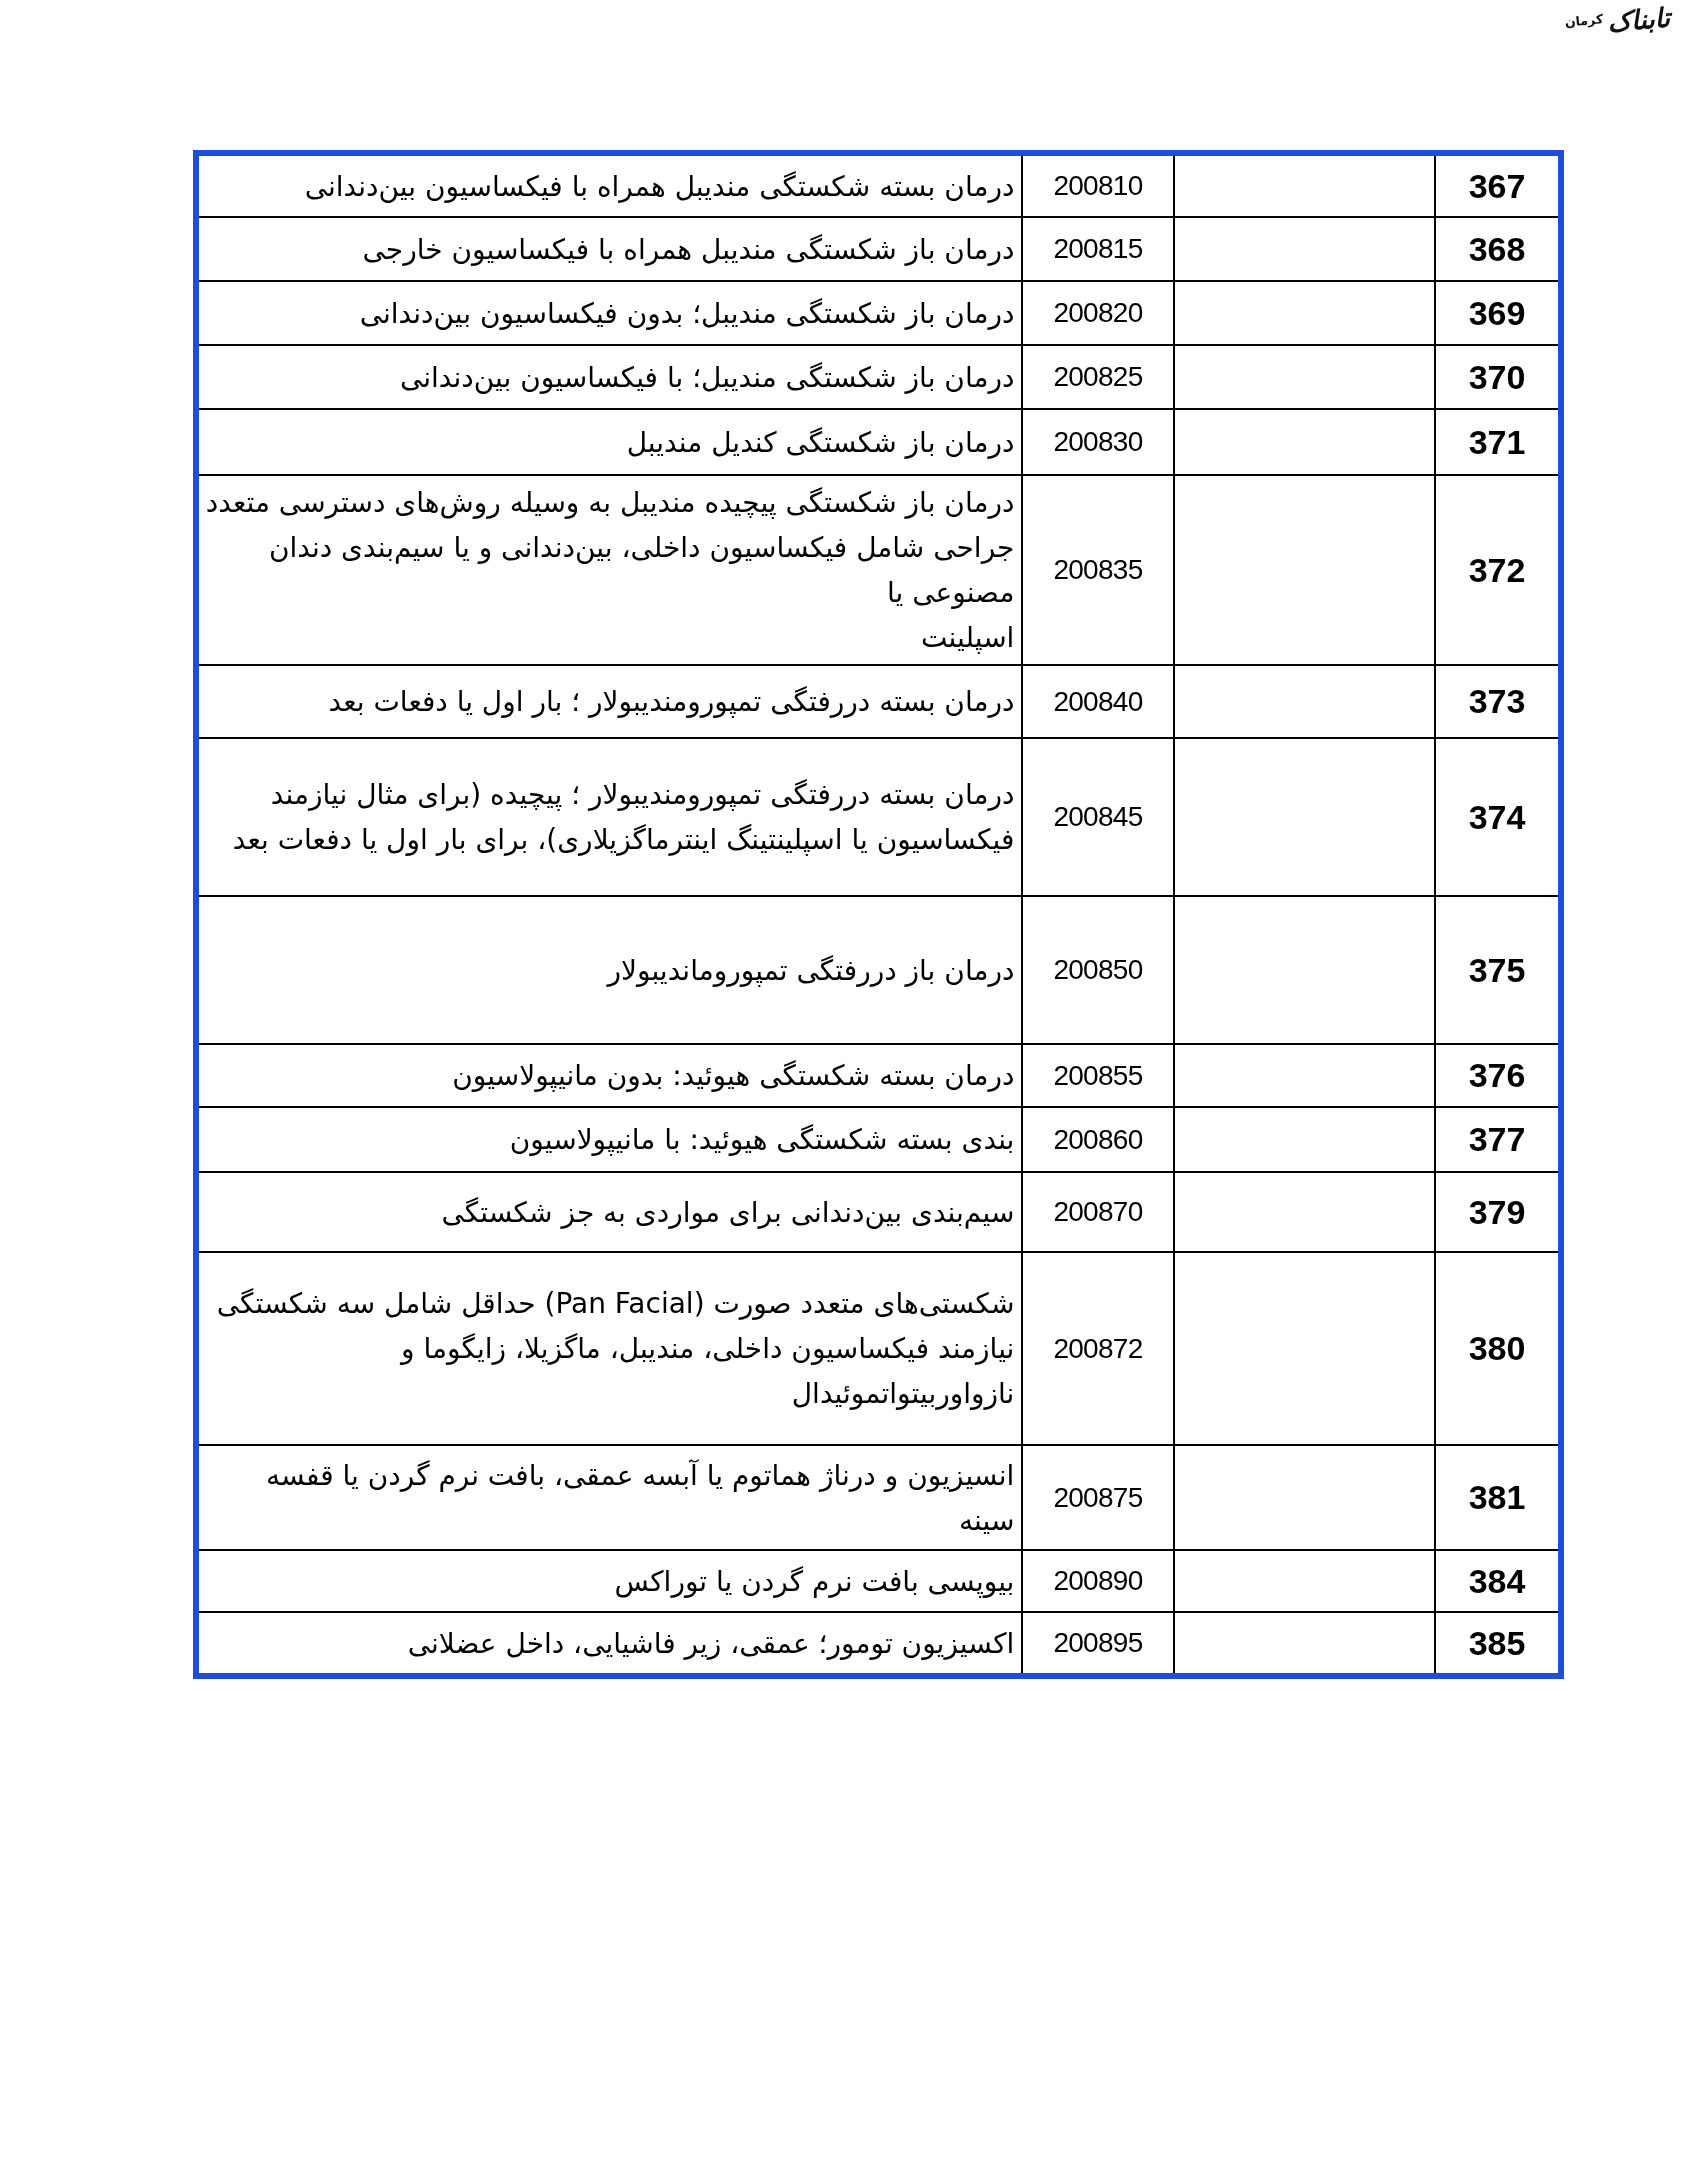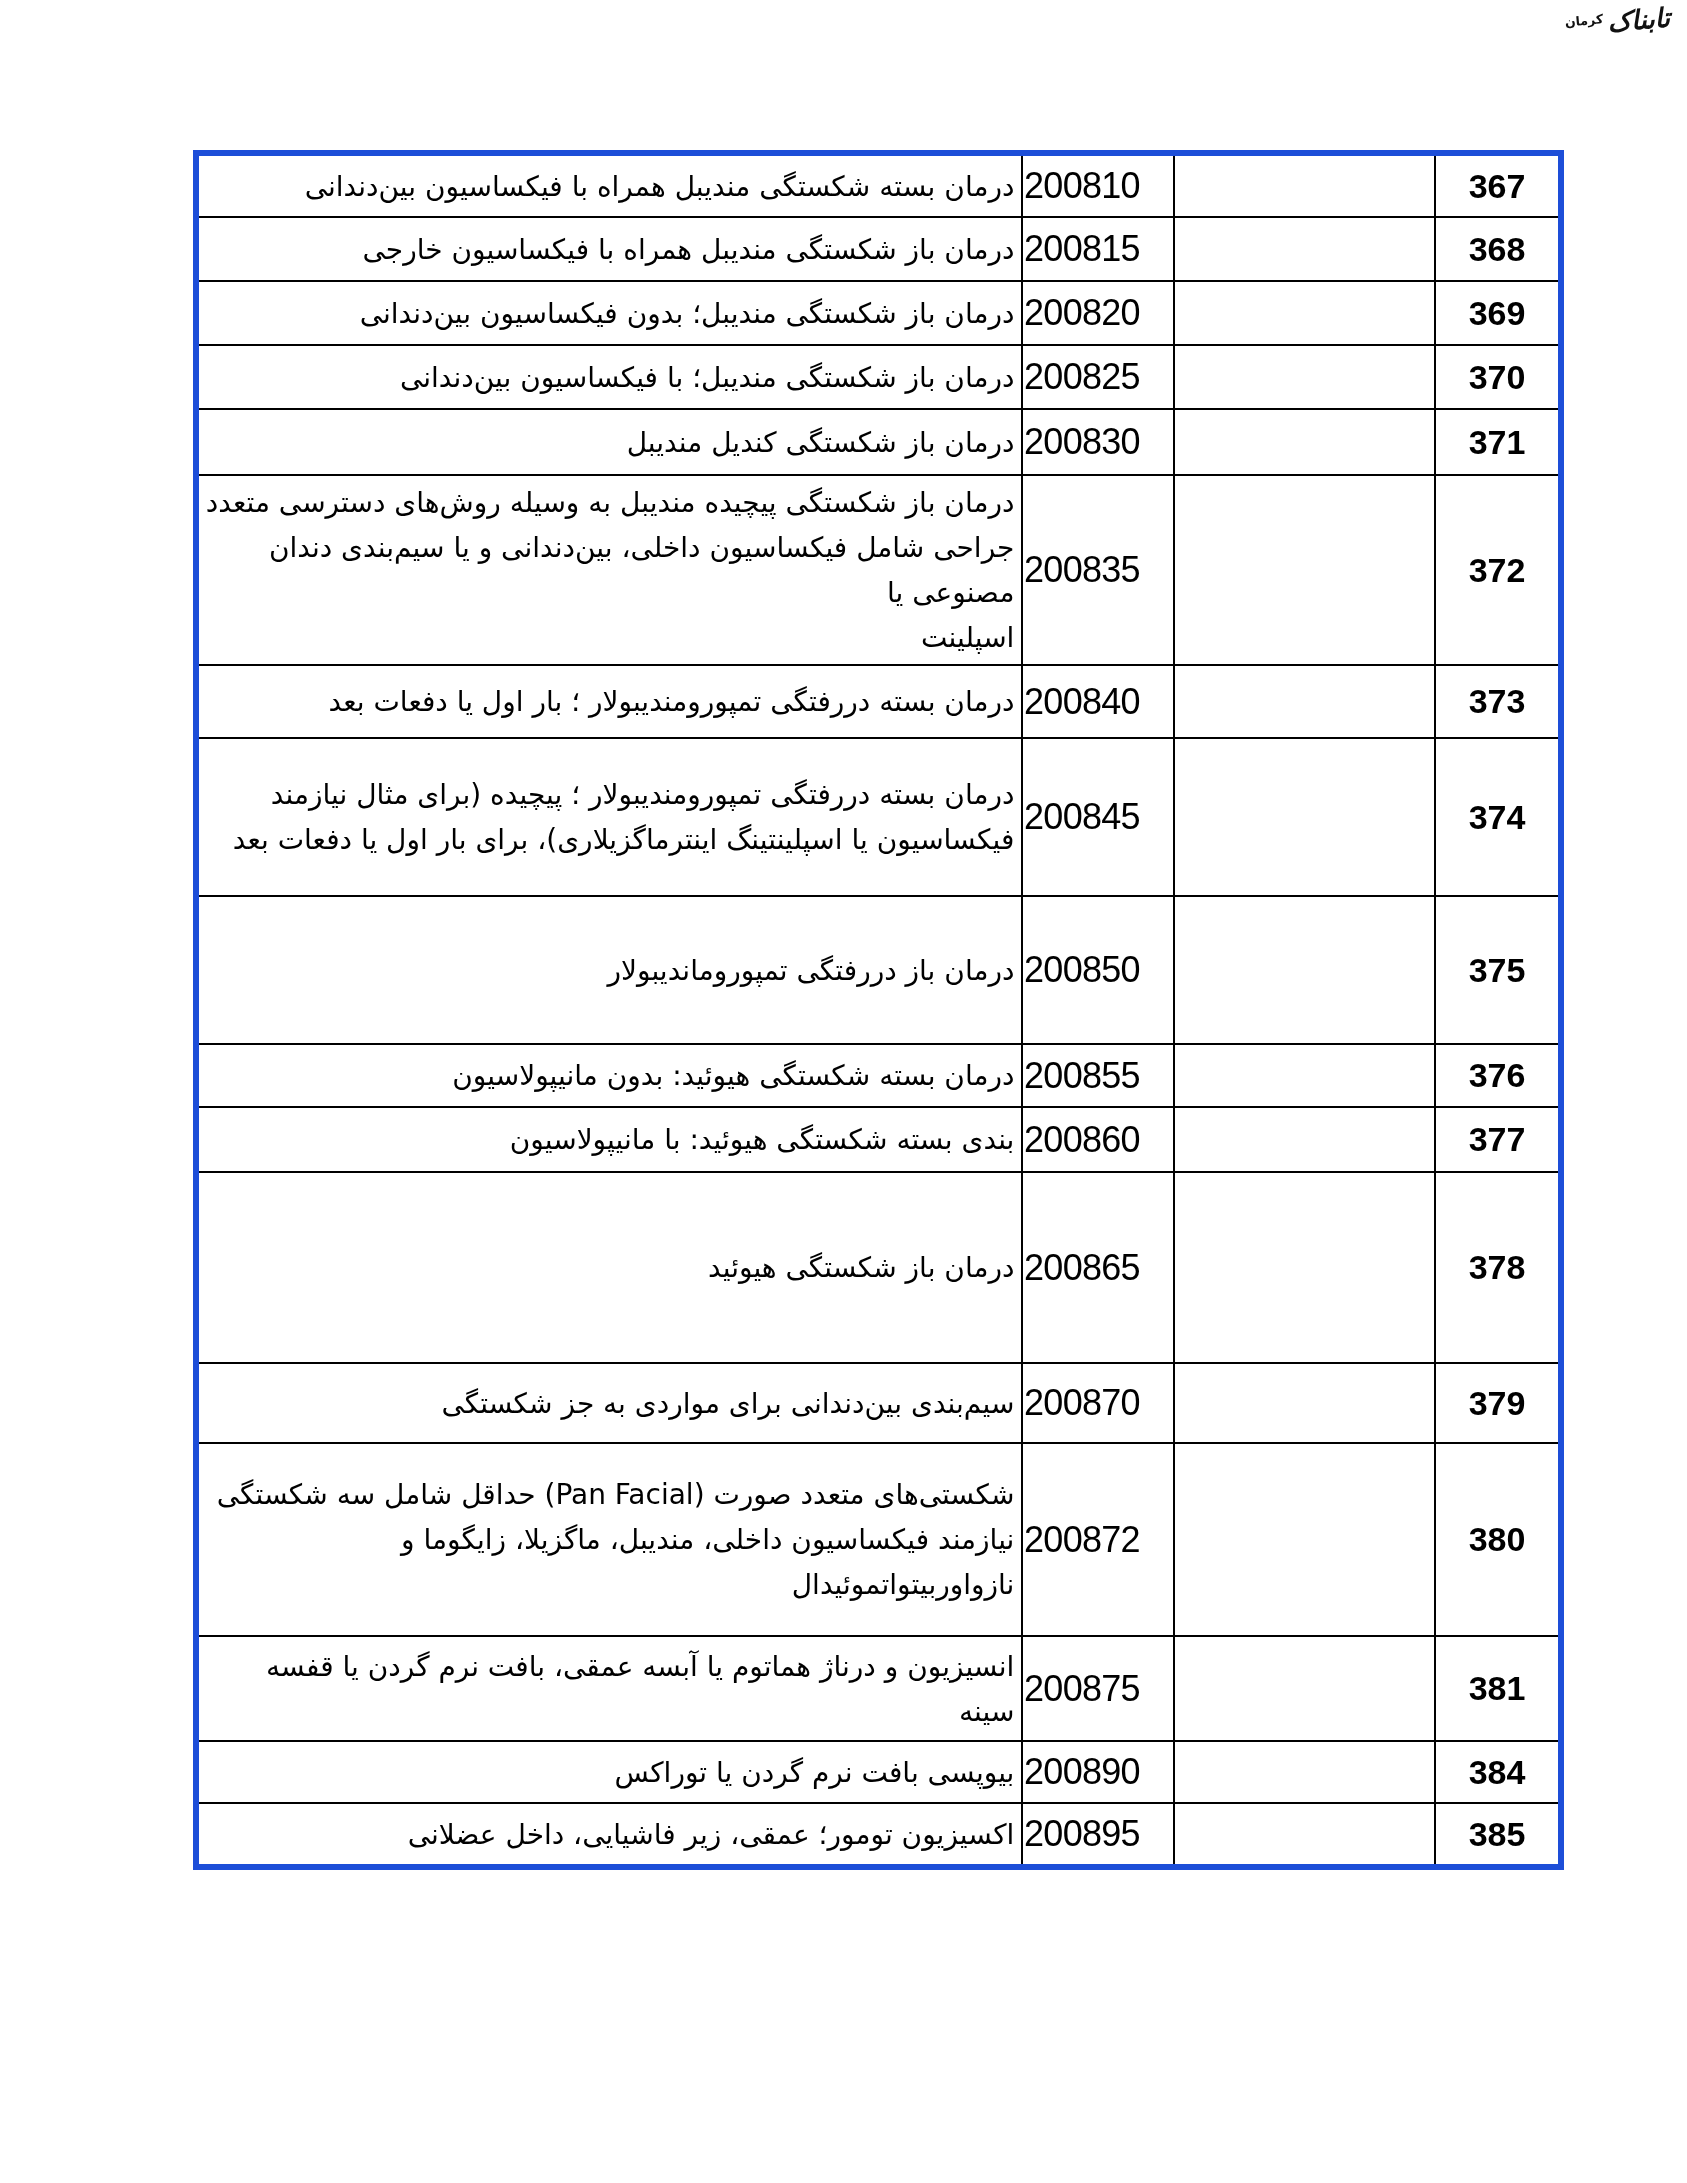--- a/index.html
+++ b/index.html
@@ -70,8 +70,8 @@
   }
   td.code {
     font-family:"Liberation Sans", sans-serif;
-    font-size:36px;
-    text-align:left;
+    font-size:28px;
+    text-align:center;
     letter-spacing:-0.7px;
   }
   td.num {

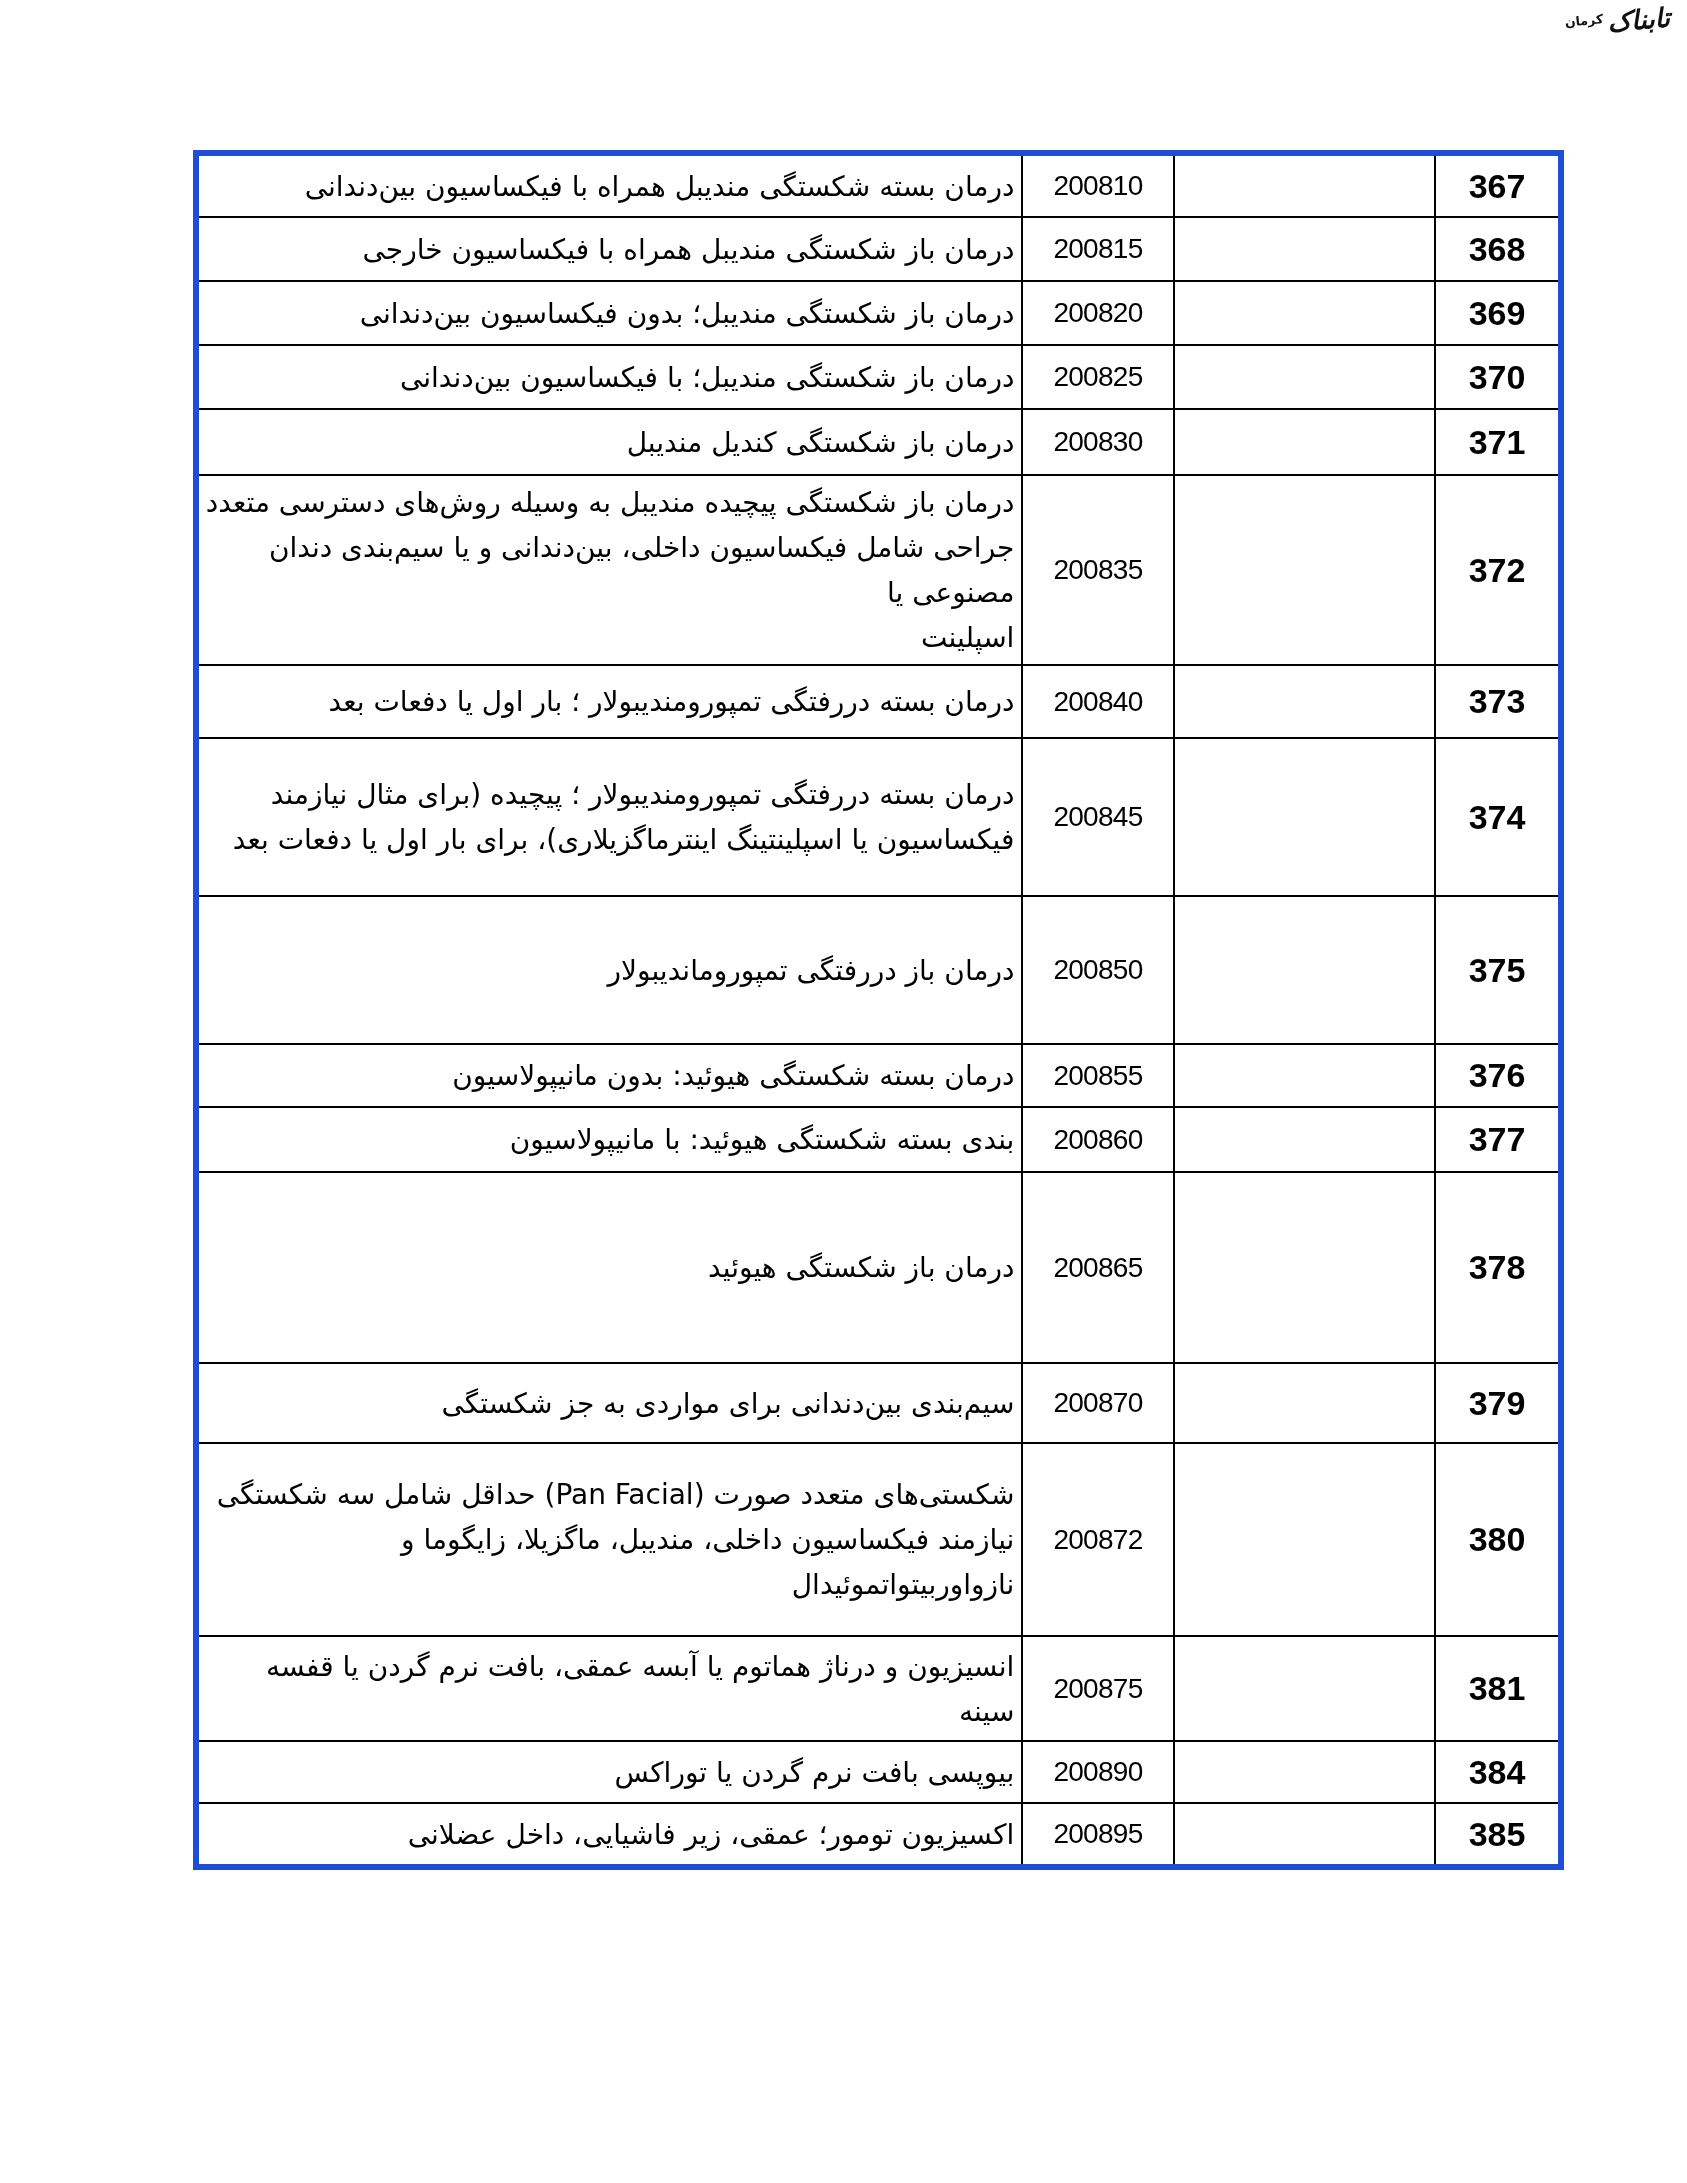--- a/index.html
+++ b/index.html
@@ -169,12 +169,6 @@
         <td class="empty"></td>
         <td class="num">377</td>
       </tr>
-      <tr style="height:191px">
-        <td class="desc">درمان باز شکستگی هیوئید</td>
-        <td class="code">200865</td>
-        <td class="empty"></td>
-        <td class="num">378</td>
-      </tr>
       <tr style="height:80px">
         <td class="desc">سیم‌بندی بین‌دندانی برای مواردی به جز شکستگی</td>
         <td class="code">200870</td>

